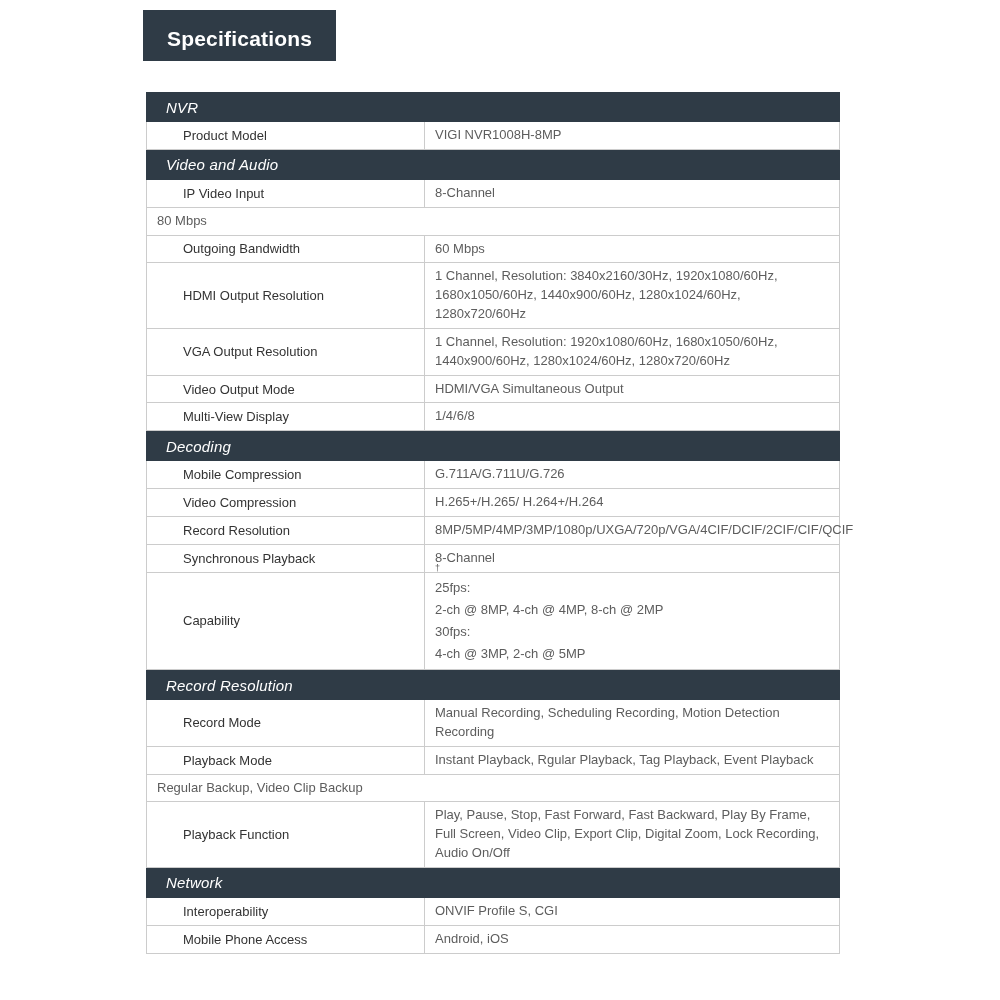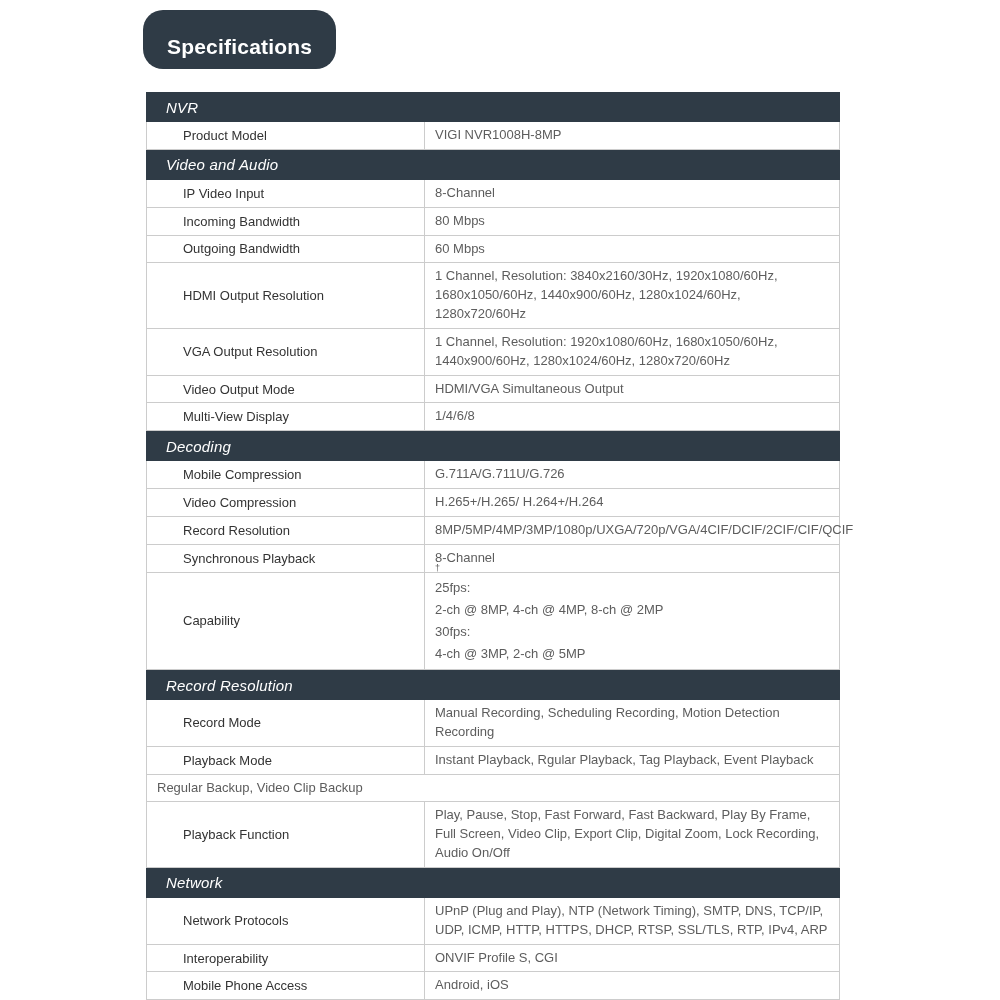--- a/index.html
+++ b/index.html
@@ -23,8 +23,8 @@
     color: #ffffff;
     font-size: 21px;
     font-weight: bold;
-    padding: 25px 24px 10px 24px;
-    border-radius: 20px;
+    padding: 17px 24px 10px 24px;
+    border-radius: 0;
     letter-spacing: 0.2px;
   }
   .spec-table {

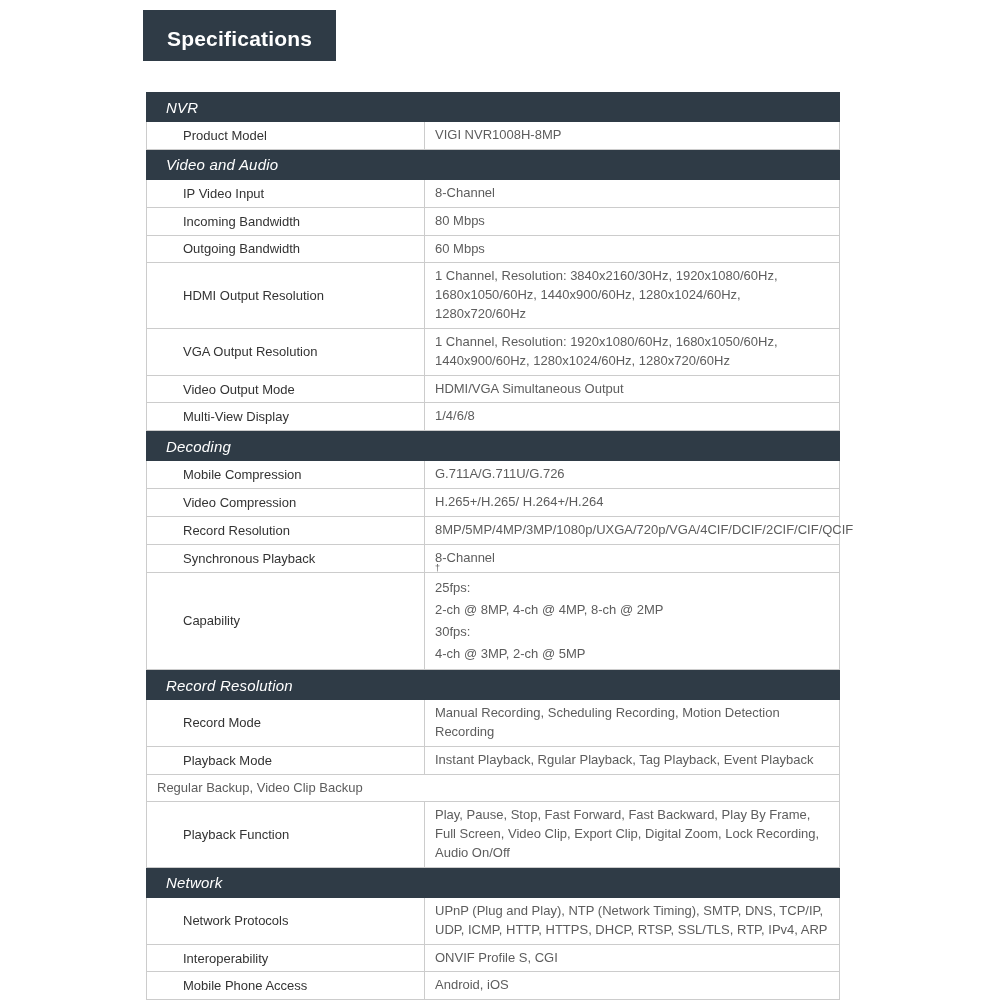--- a/index.html
+++ b/index.html
@@ -108,7 +108,6 @@
         </div>
       </div>
       <div class="spec-row">
-        <div class="label-cell">Incoming Bandwidth</div>
         <div class="value-cell">
           <span class="value-inline">80 Mbps</span>
         </div>

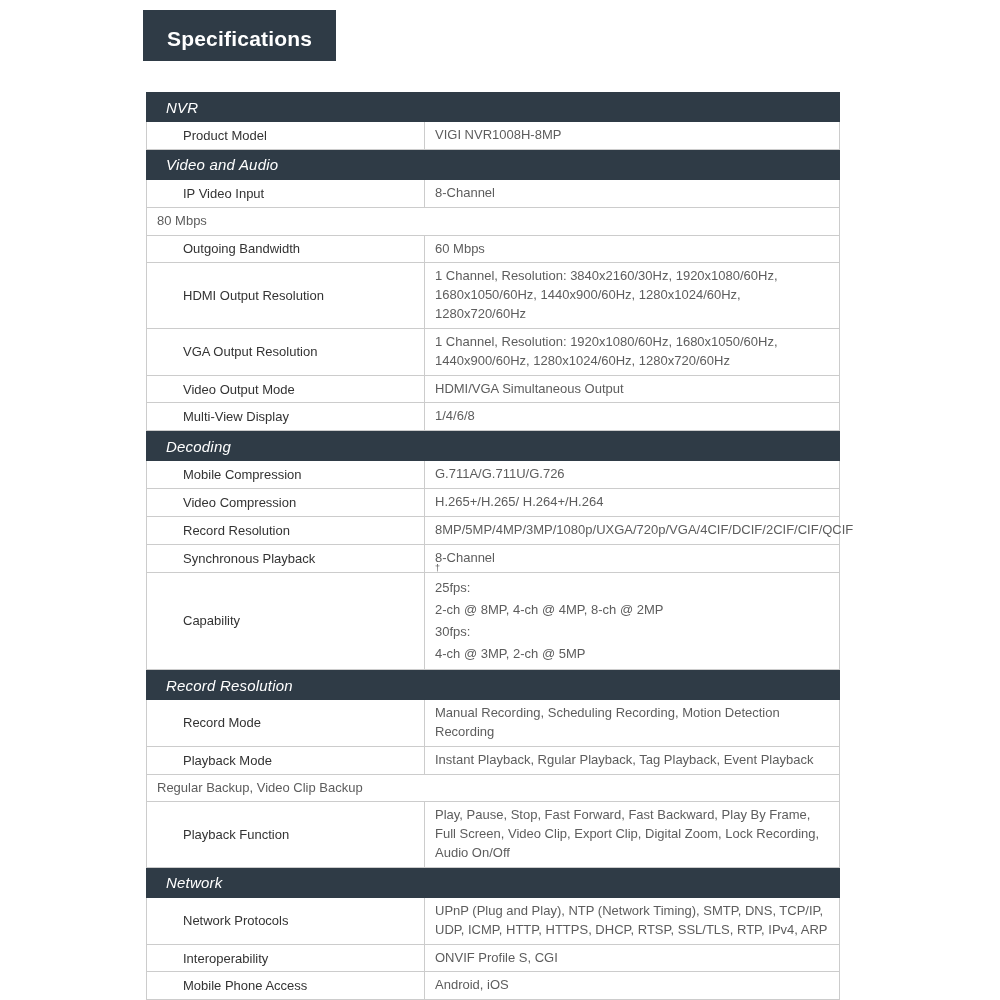--- a/index.html
+++ b/index.html
@@ -203,12 +203,6 @@
       </div>
       <div class="section-header">Network</div>
       <div class="spec-row">
-        <div class="label-cell">Network Protocols</div>
-        <div class="value-cell">
-          <span class="value-inline">UPnP (Plug and Play), NTP (Network Timing), SMTP, DNS, TCP/IP, UDP, ICMP, HTTP, HTTPS, DHCP, RTSP, SSL/TLS, RTP, IPv4, ARP</span>
-        </div>
-      </div>
-      <div class="spec-row">
         <div class="label-cell">Interoperability</div>
         <div class="value-cell">
           <span class="value-inline">ONVIF Profile S, CGI</span>

